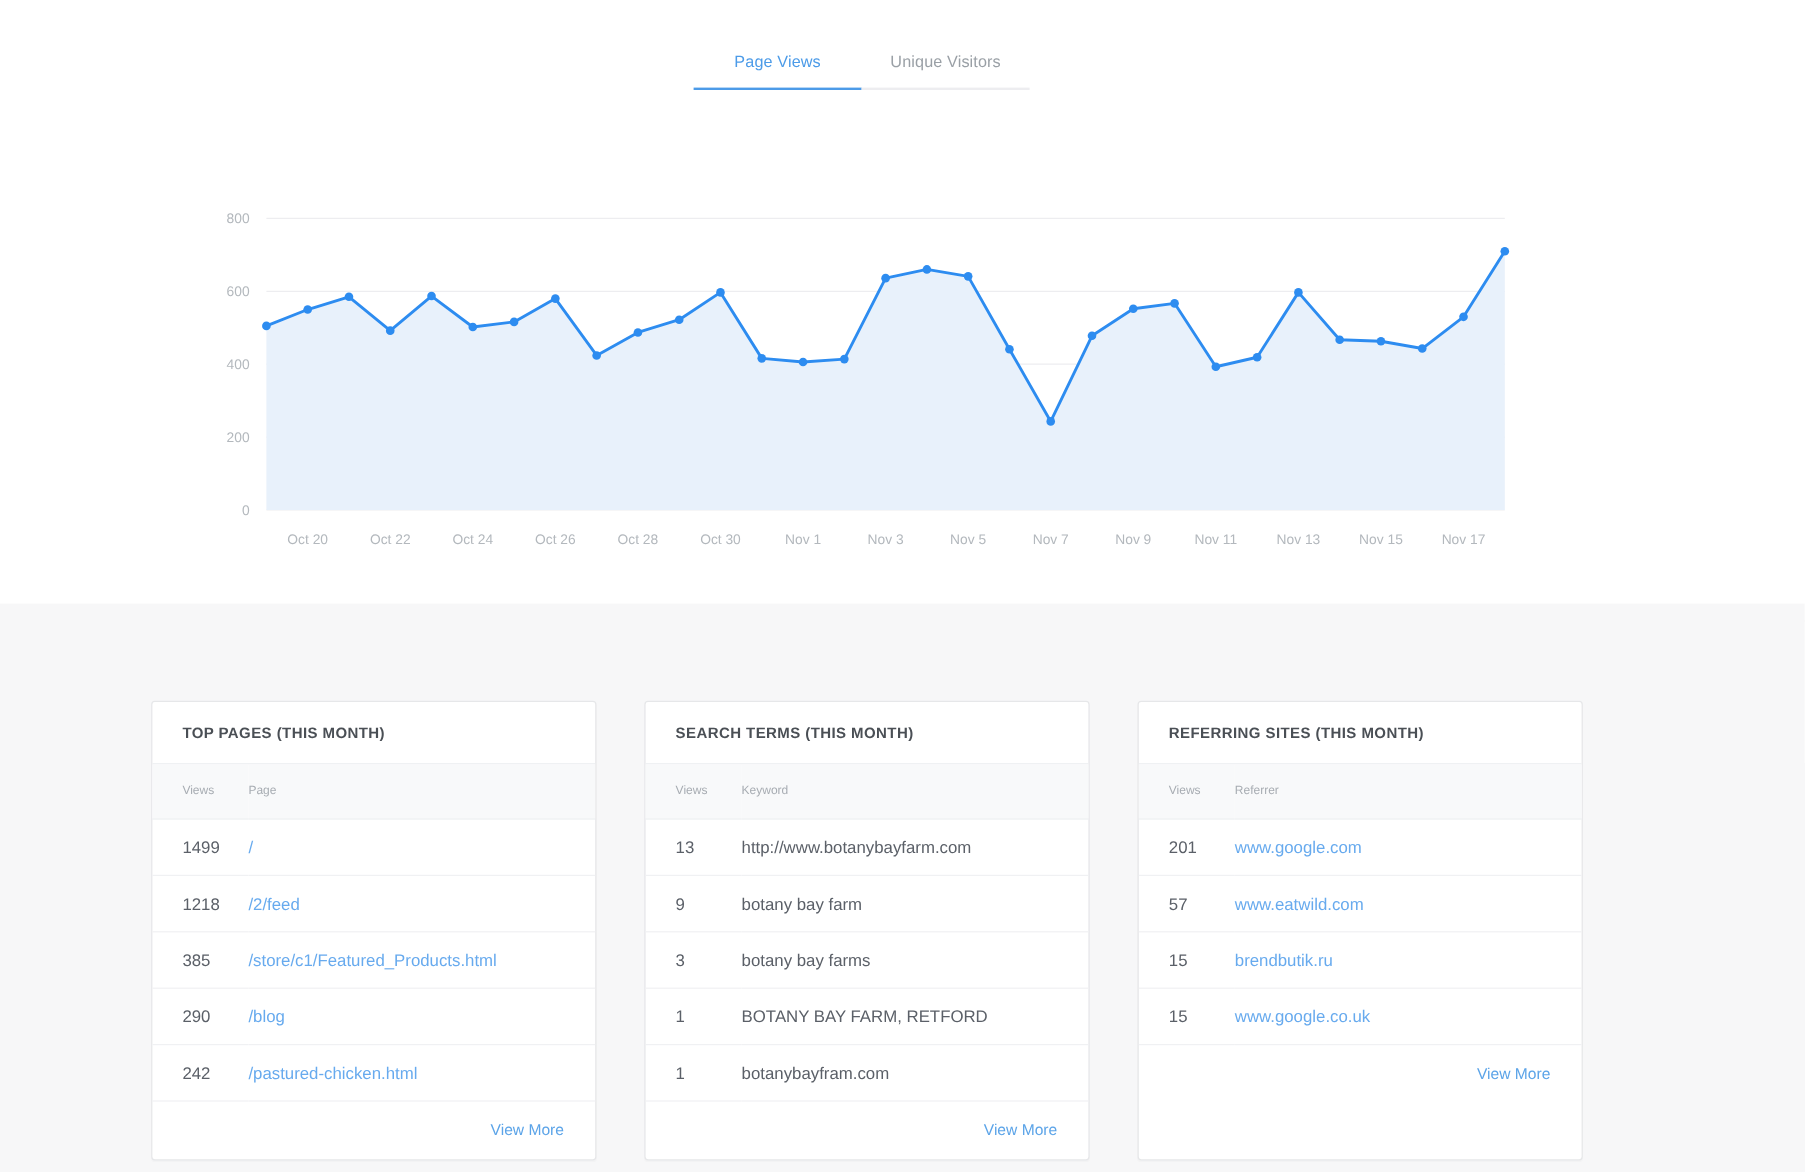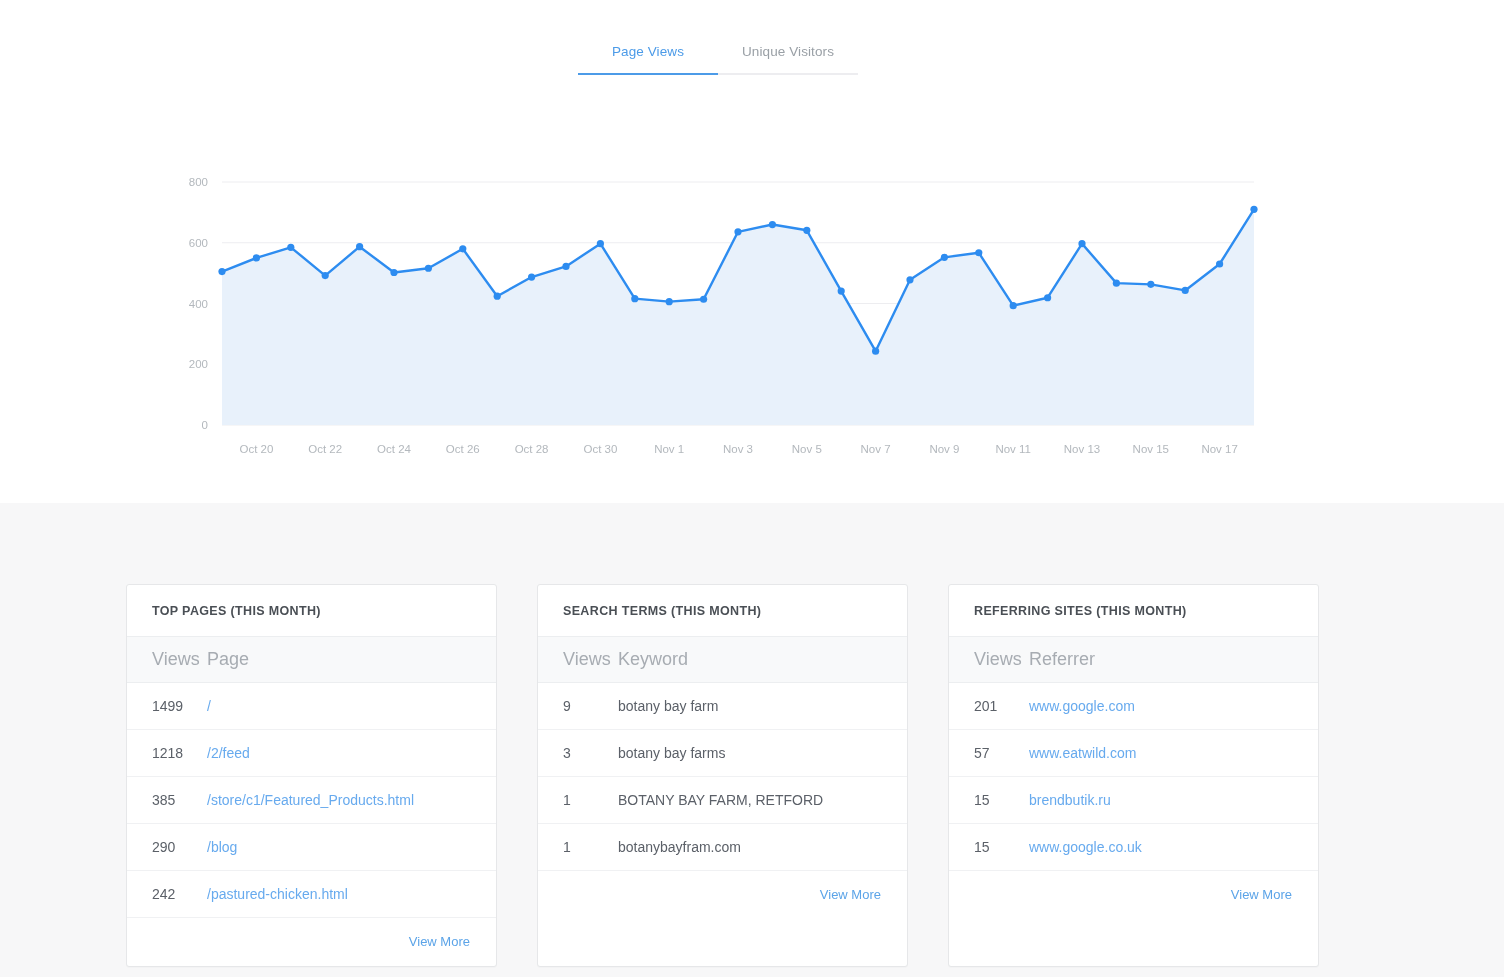--- a/index.html
+++ b/index.html
@@ -60,7 +60,7 @@
   }
   table.card-table { width: 100%; border-collapse: collapse; }
   table.card-table th {
-    background: #f8f9fa; color: #a7acb2; font-size: 18px; font-weight: normal;
+    background: #f8f9fa; color: #a7acb2; font-size: 10px; font-weight: normal;
     text-align: left; height: 45px; padding: 0; border-bottom: 1px solid #eceef0;
   }
   table.card-table td {

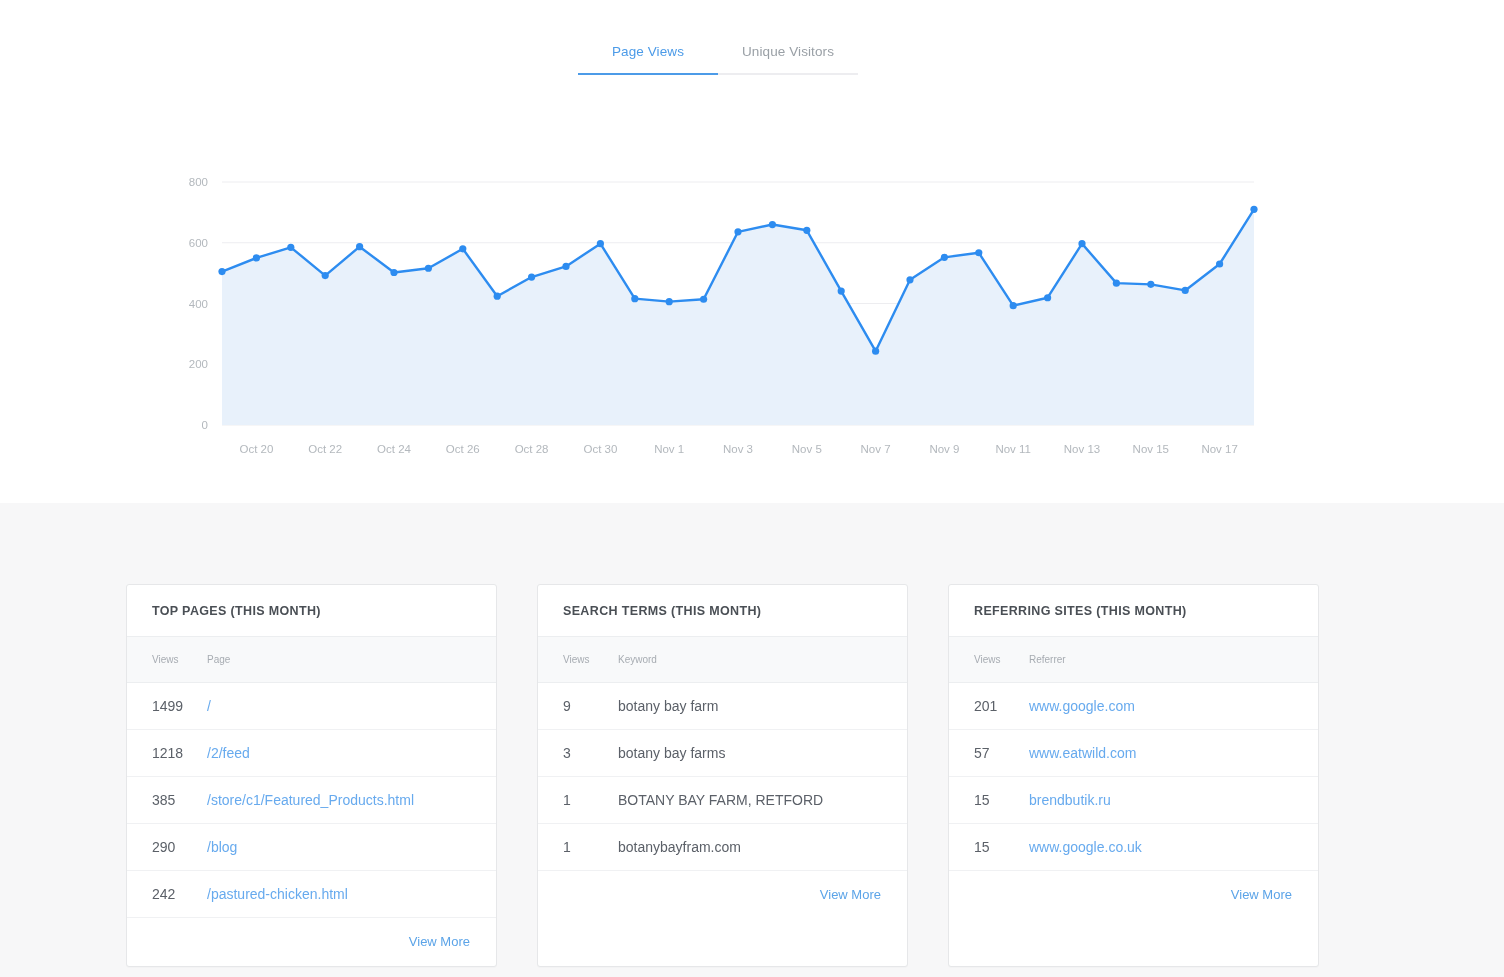--- a/index.html
+++ b/index.html
@@ -207,6 +207,10 @@
             </thead>
             <tbody>
               <tr>
+                <td class="col-views">13</td>
+                <td class="col-main plain">http://www.botanybayfarm.com</td>
+              </tr>
+              <tr>
                 <td class="col-views">9</td>
                 <td class="col-main plain">botany bay farm</td>
               </tr>

